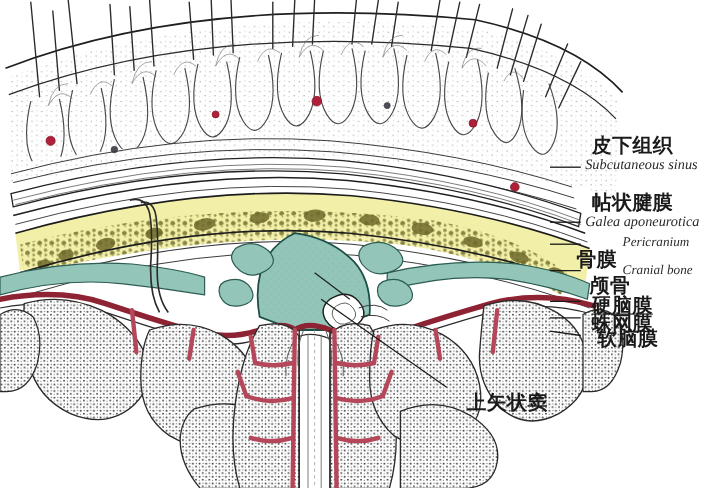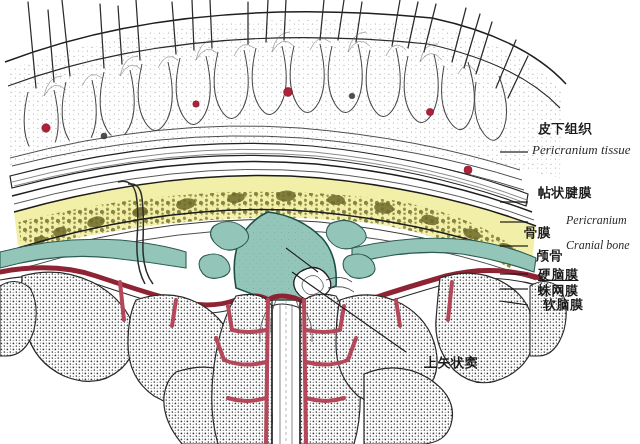--- a/index.html
+++ b/index.html
@@ -8,7 +8,7 @@
   svg.layer{position:absolute;left:0;top:0;width:640px;height:444px;}
   .labels{position:absolute;left:0;top:0;width:640px;height:444px;}
   .lbl{position:absolute;white-space:nowrap;color:#1a1a1a;}
-  .cn{font-family:"DejaVu Sans",sans-serif;font-weight:700;font-size:13px;letter-spacing:.5px;}
+  .cn{font-family:"DejaVu Sans",sans-serif;font-weight:700;font-size:18px;letter-spacing:.5px;}
   .en{font-family:"Liberation Serif",serif;font-style:italic;font-size:13px;color:#2a2a2a;}
   .en.small{font-size:12px;margin-left:32px;}
 </style>

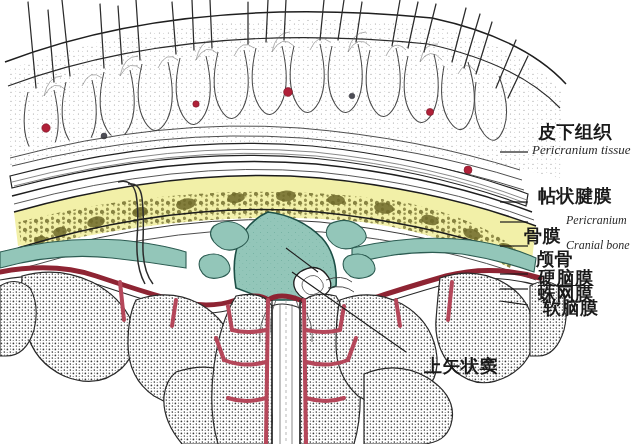--- a/index.html
+++ b/index.html
@@ -319,7 +319,7 @@
   <div class="labels">
 
     <div class="lbl cn" style="left:538px; top:120px;">皮下组织</div>
-    <div class="lbl en" style="left:532px; top:142px;">Pericranium tissue</div>
+    <div class="lbl en" style="left:532px; top:142px;">Subcutaneous sinus</div>
 
     <div class="lbl cn" style="left:538px; top:172px;margin-top:12px;">帖状腱膜</div>
 

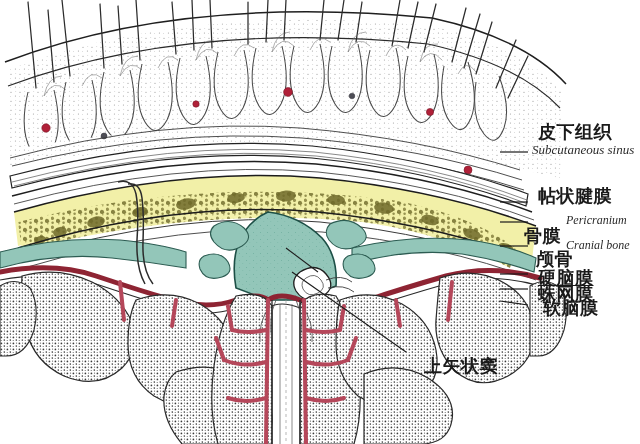--- a/index.html
+++ b/index.html
@@ -321,7 +321,7 @@
     <div class="lbl cn" style="left:538px; top:120px;">皮下组织</div>
     <div class="lbl en" style="left:532px; top:142px;">Subcutaneous sinus</div>
 
-    <div class="lbl cn" style="left:538px; top:172px;margin-top:12px;">帖状腱膜</div>
+    <div class="lbl cn" style="left:538px; top:172px;">帖状腱膜</div>
 
     <div class="lbl en small" style="left:534px; top:213px;">Pericranium</div>
     <div class="lbl cn" style="left:524px; top:224px;">骨膜</div>

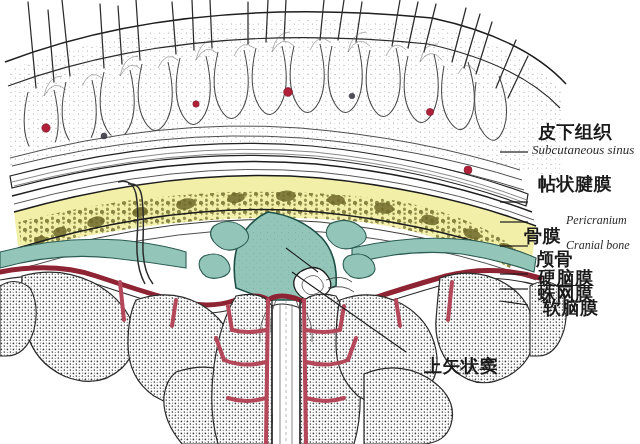--- a/index.html
+++ b/index.html
@@ -322,6 +322,7 @@
     <div class="lbl en" style="left:532px; top:142px;">Subcutaneous sinus</div>
 
     <div class="lbl cn" style="left:538px; top:172px;">帖状腱膜</div>
+    <div class="lbl en" style="left:532px; top:193px;">Galea aponeurotica</div>
 
     <div class="lbl en small" style="left:534px; top:213px;">Pericranium</div>
     <div class="lbl cn" style="left:524px; top:224px;">骨膜</div>

